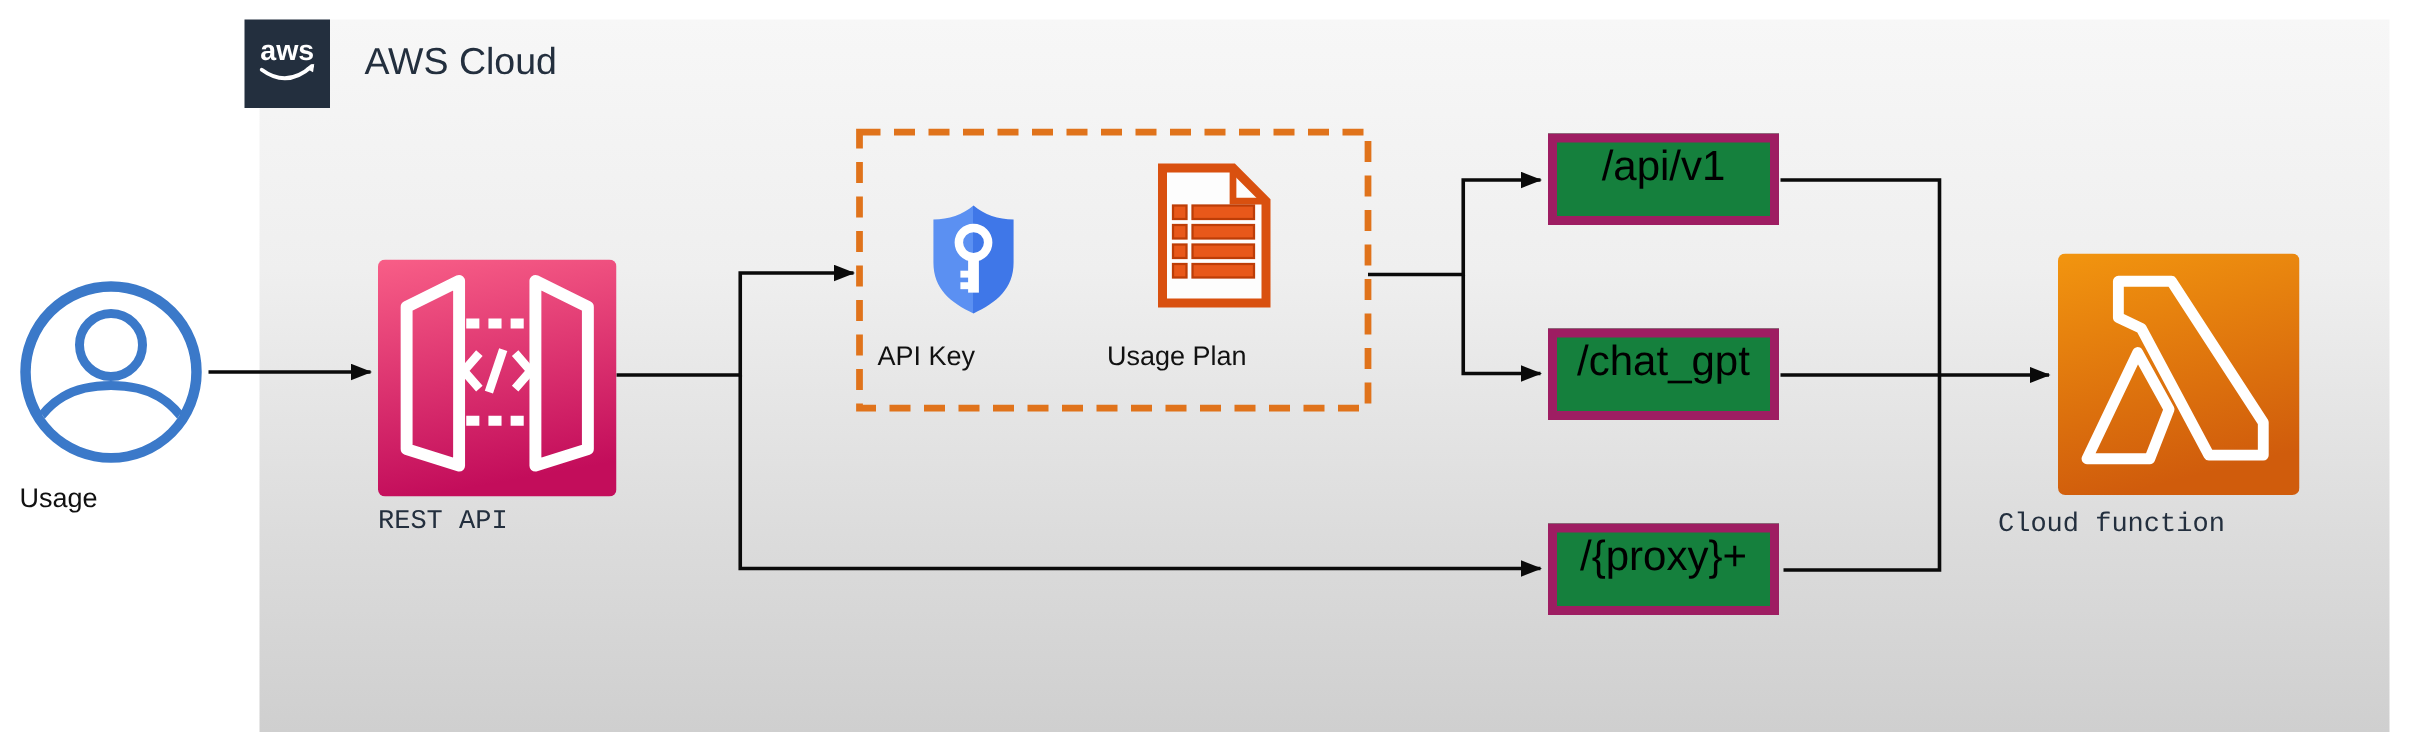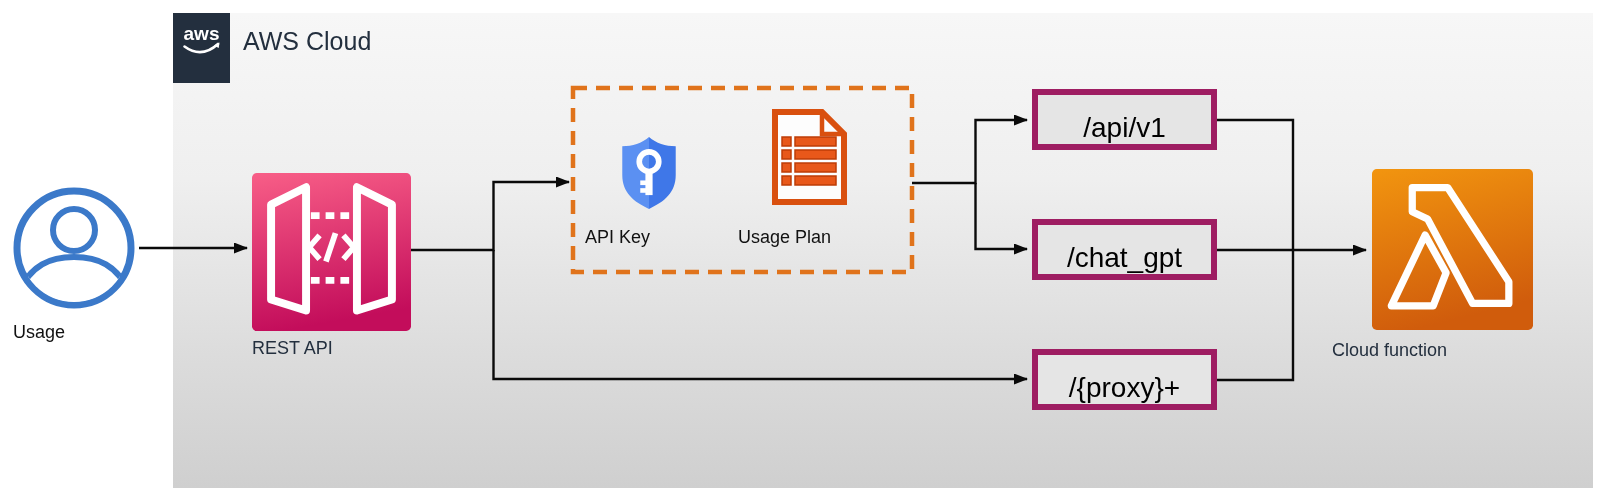--- a/index.html
+++ b/index.html
@@ -13,7 +13,7 @@
     z-index:0;
   }
   .aws-logo{
-    position:absolute;left:173px;top:13px;width:57px;height:70px;
+    position:absolute;left:163px;top:13px;width:57px;height:59px;
     background:var(--aws-dark);z-index:2;
   }
   .cloud-label{

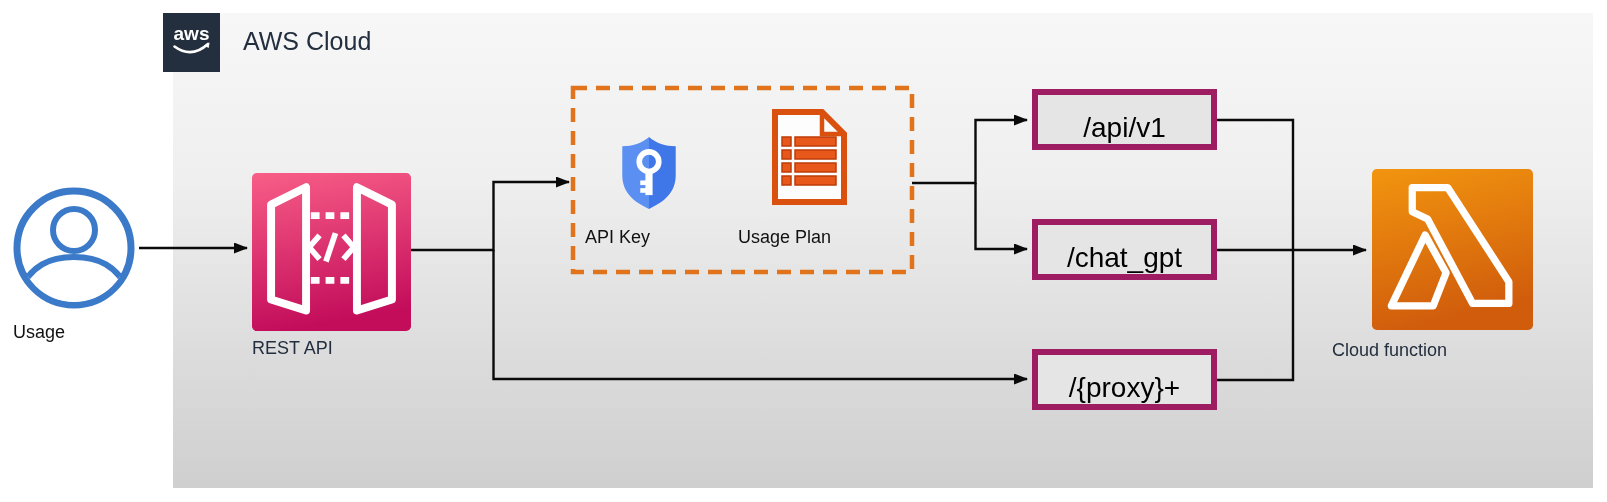--- a/index.html
+++ b/index.html
@@ -29,9 +29,9 @@
   }
   .navy{color:var(--label-navy);}
   .route-box{
-    position:absolute;z-index:2;left:1032px;width:185px;height:61px;
-    box-sizing:border-box;border:6px solid var(--route-border);background:#e5e5e5;
-    display:flex;align-items:flex-end;justify-content:center;
+    position:absolute;z-index:2;left:1032px;width:154px;height:61px;
+    box-sizing:border-box;border:6px solid var(--route-border);background:#15803d;
+    display:flex;align-items:flex-start;justify-content:center;
     font-size:28px;color:#000;white-space:nowrap;
   }
   .user-stroke{stroke:var(--user-blue);}

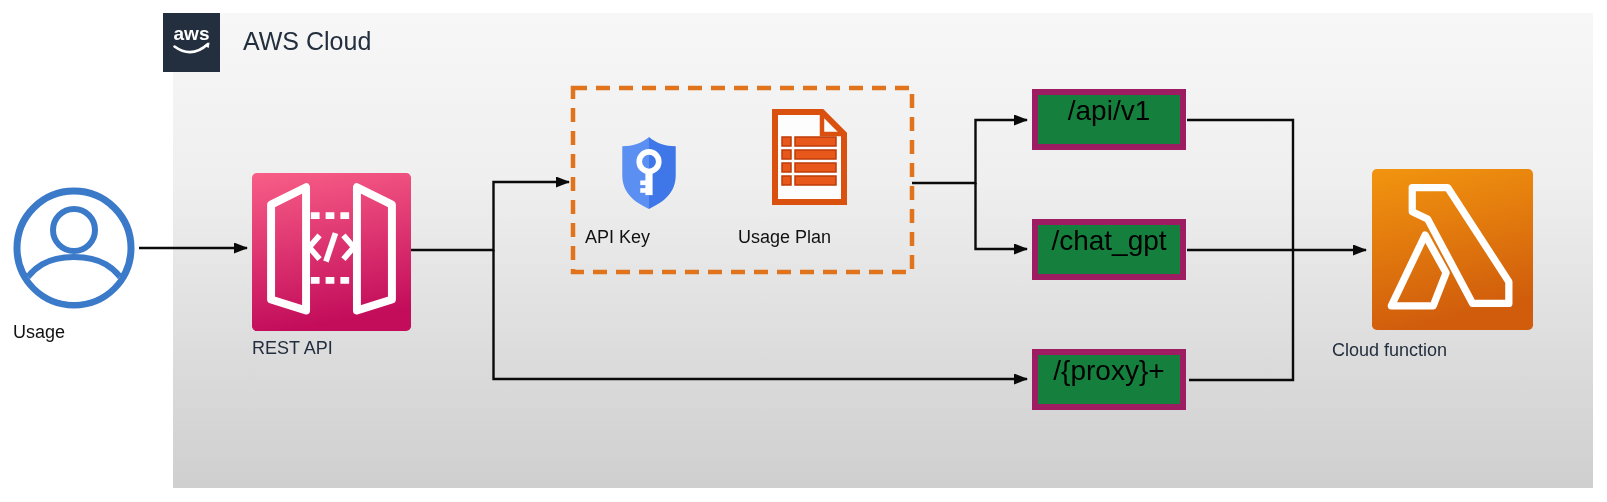--- a/index.html
+++ b/index.html
@@ -27,7 +27,7 @@
   .node-label{
     position:absolute;z-index:2;text-align:left;font-size:18px;color:#111;white-space:nowrap;
   }
-  .navy{color:var(--label-navy);}
+  .navy{color:var(--label-navy);font-family:Liberation Mono, monospace;}
   .route-box{
     position:absolute;z-index:2;left:1032px;width:154px;height:61px;
     box-sizing:border-box;border:6px solid var(--route-border);background:#15803d;

